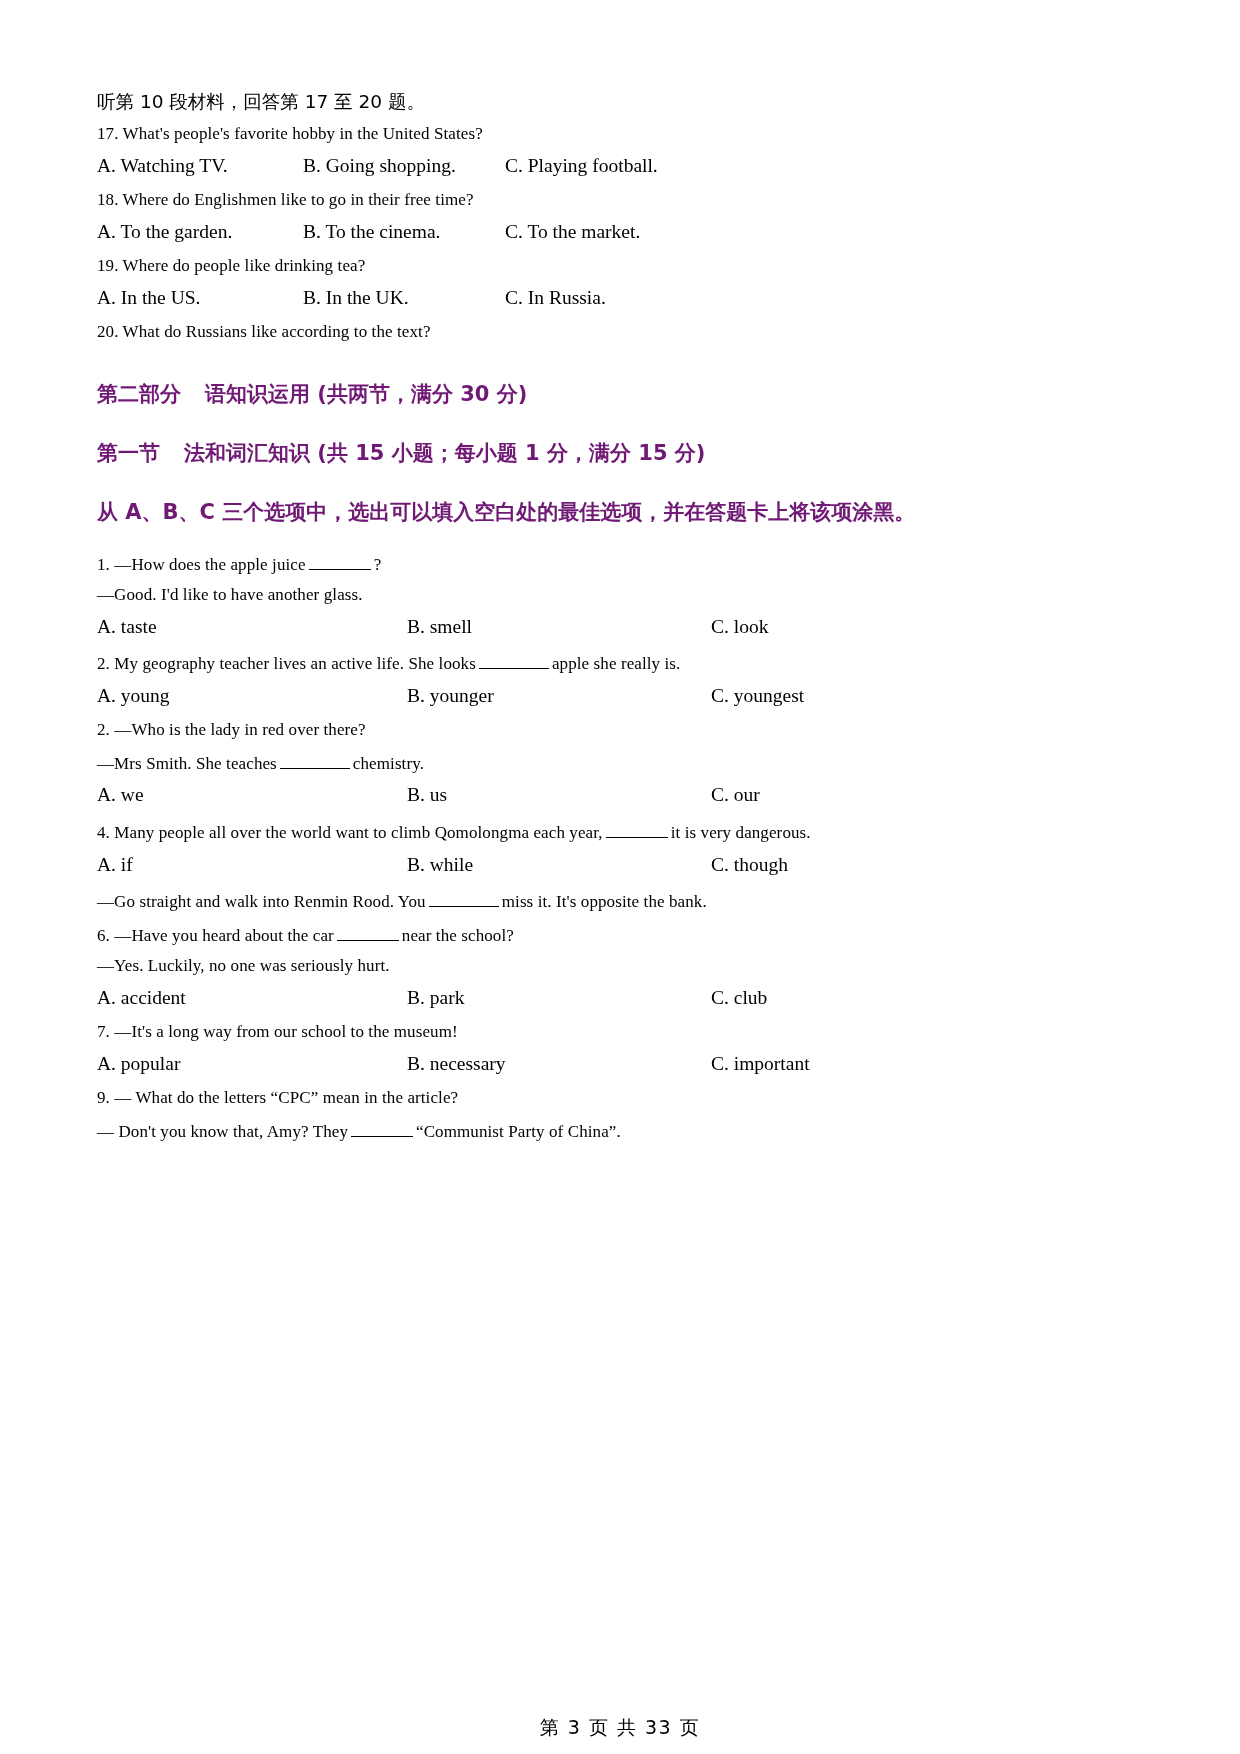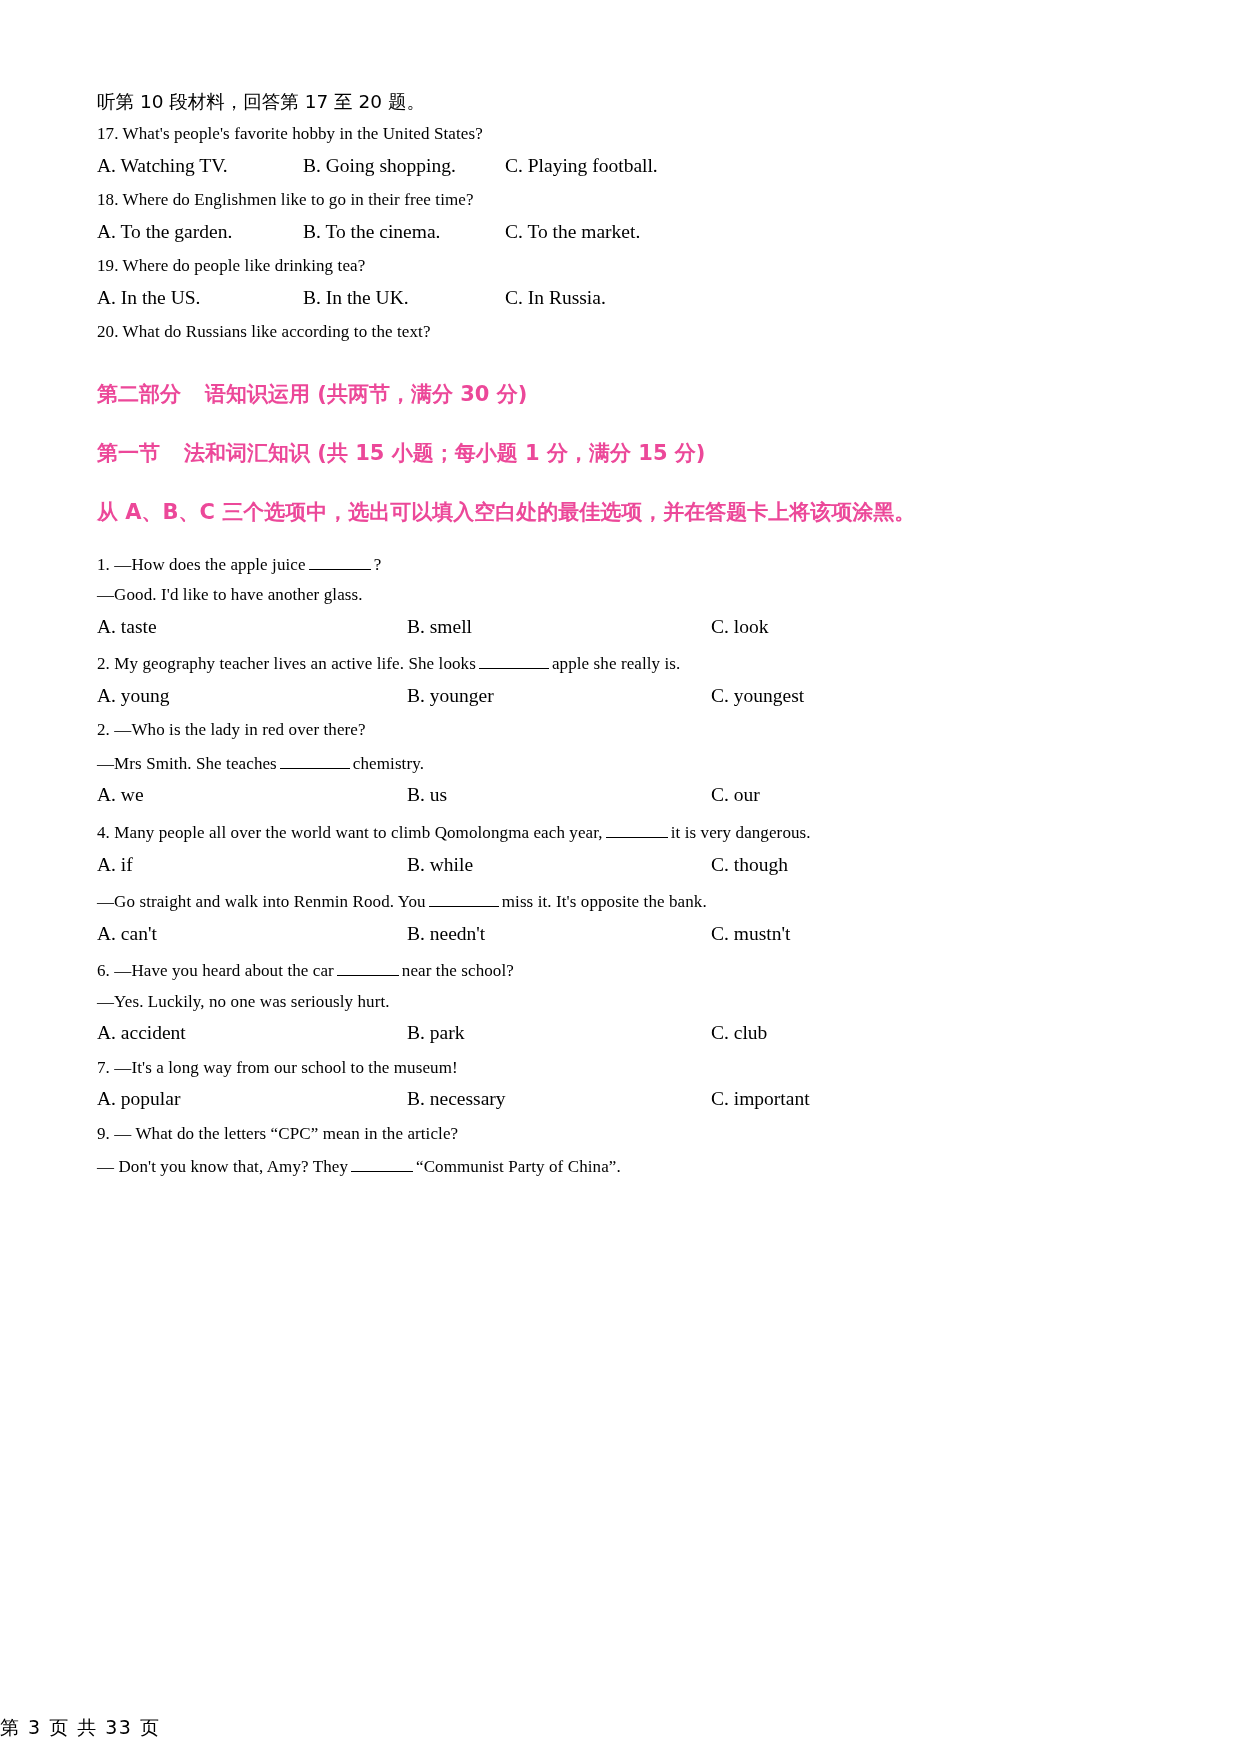--- a/index.html
+++ b/index.html
@@ -78,7 +78,7 @@
     font-size: 21px;
     line-height: 1;
     white-space: nowrap;
-    color: #ec4899;
+    color: #701a75;
   }
   .sec-part  { margin: 0 0 0 0; }
   .blank-sm  { height: 30px; }

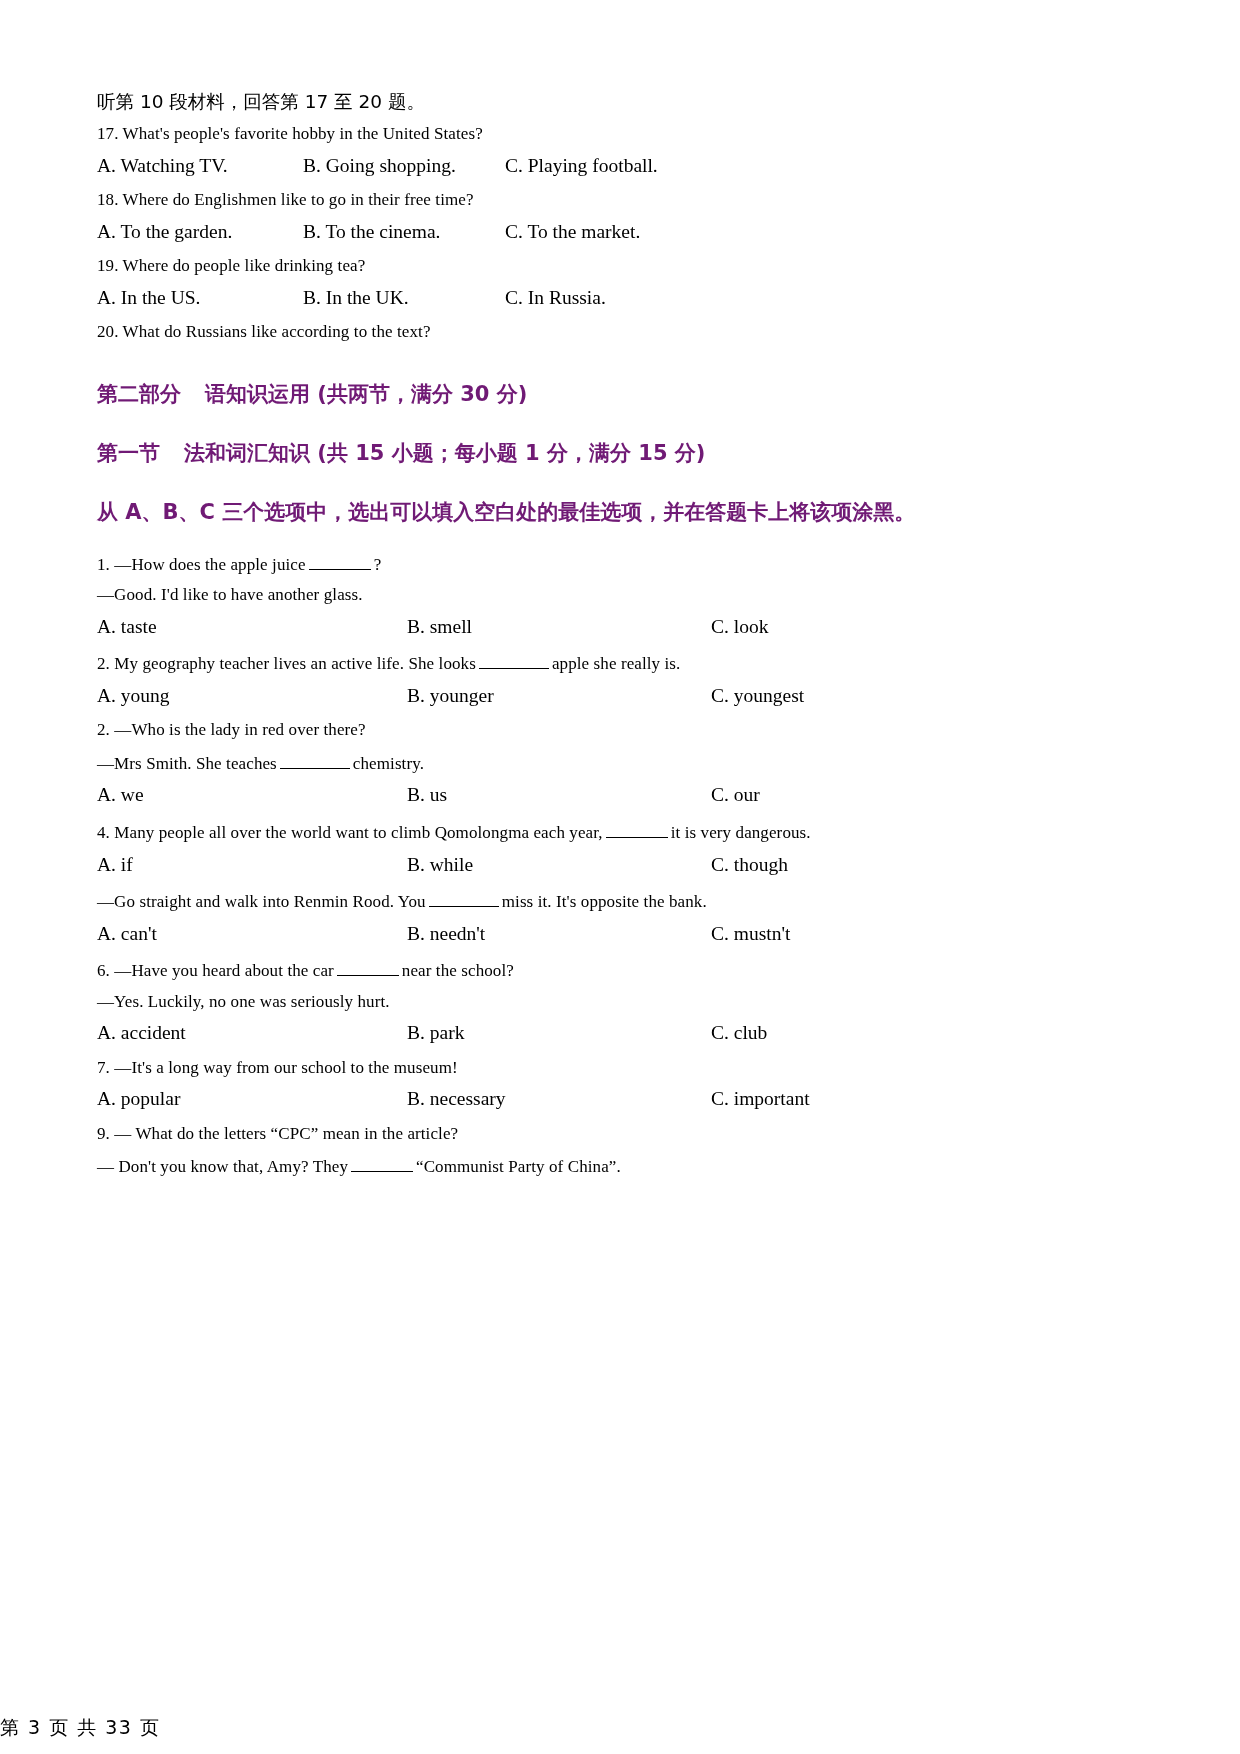--- a/index.html
+++ b/index.html
@@ -199,11 +199,6 @@
     <div class="line">
       <span>—Go straight and walk into Renmin Rood. You</span><span class="blank blank-w2"></span><span>miss it. It's opposite the bank.</span>
     </div>
-    <div class="opts gram">
-      <span class="opt opt-a">A. can't</span>
-      <span class="opt opt-b">B. needn't</span>
-      <span class="opt opt-c">C. mustn't</span>
-    </div>
 
     <div class="line">
       <span>6. —Have you heard about the car</span><span class="blank blank-w1"></span><span>near the school?</span>

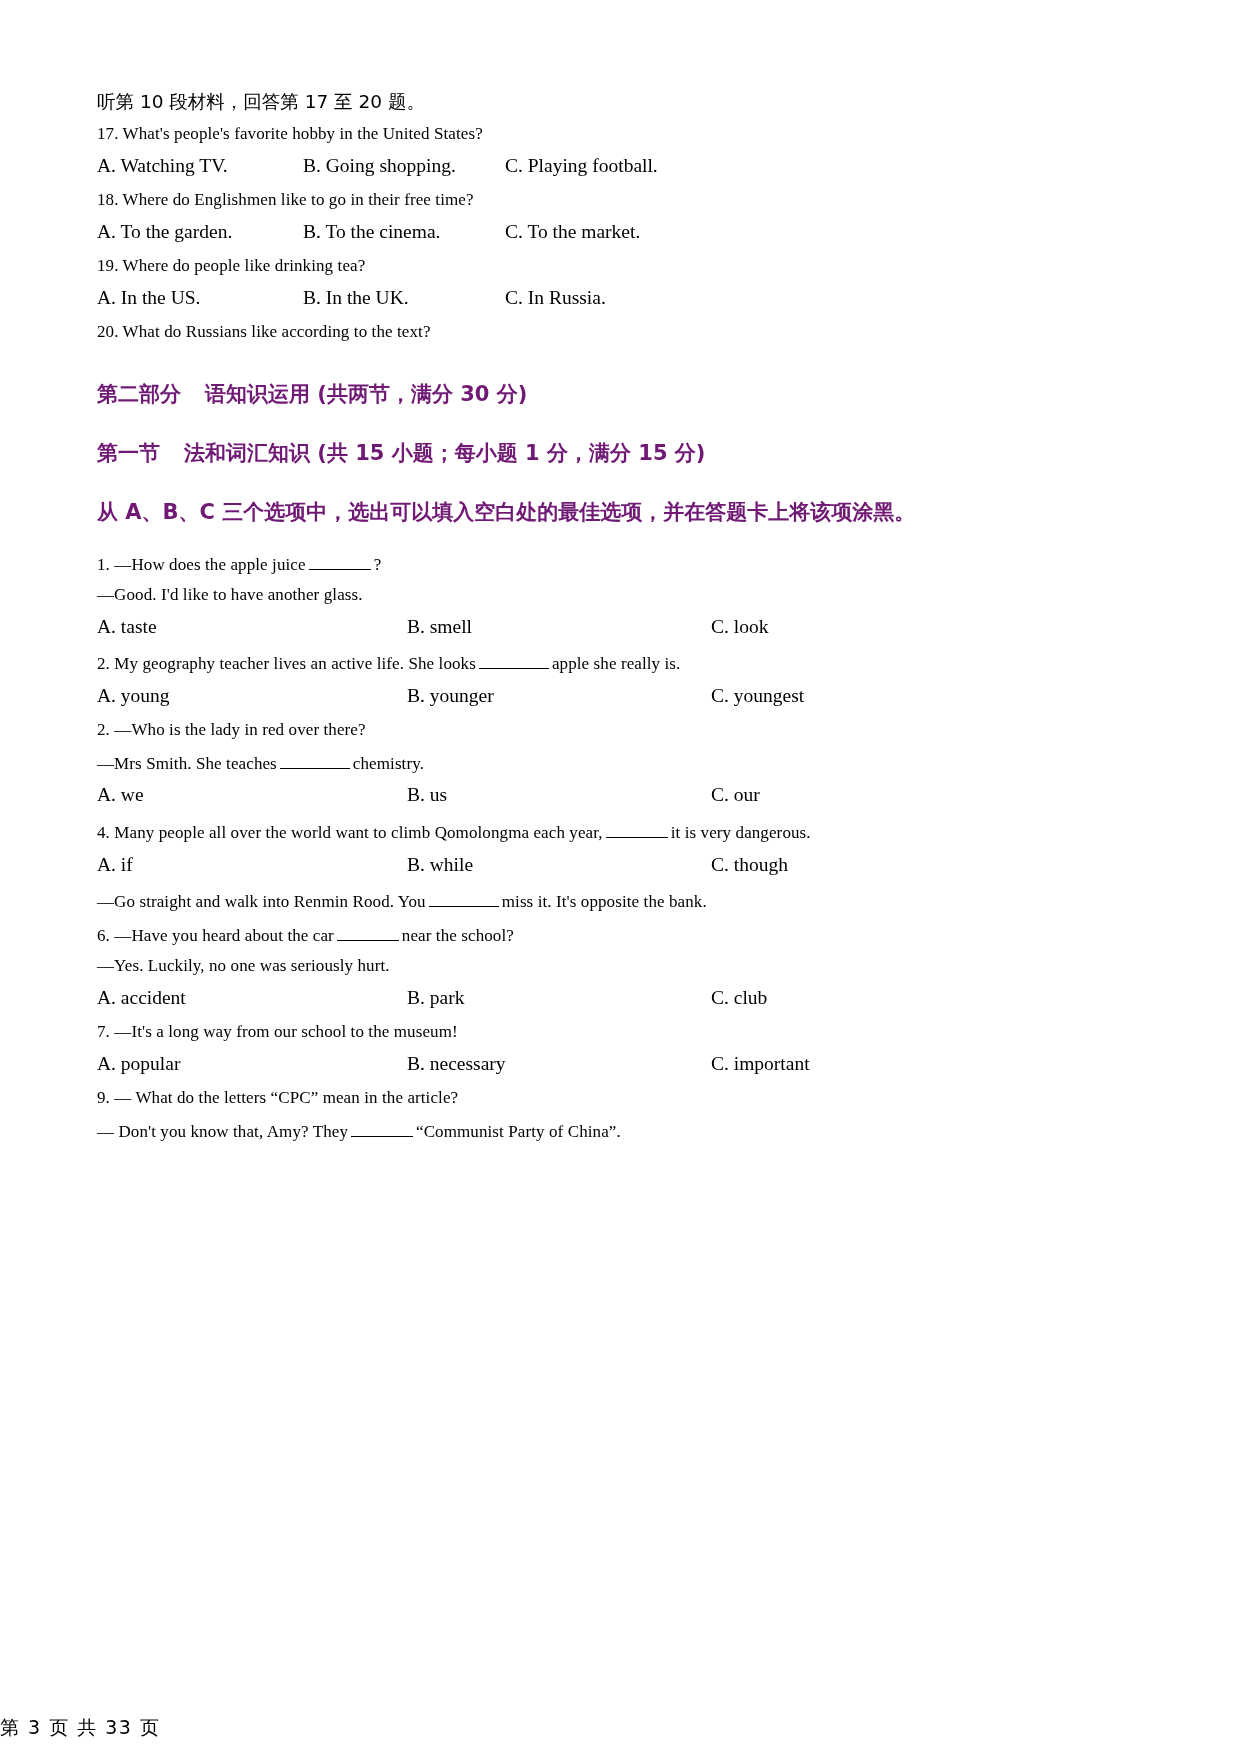--- a/index.html
+++ b/index.html
@@ -102,7 +102,7 @@
     left: 0;
     right: 0;
     top: 1706px;
-    text-align: left;
+    text-align: center;
     font-family: "DejaVu Sans", "Liberation Sans", sans-serif;
     font-size: 19px;
     letter-spacing: 1.5px;

